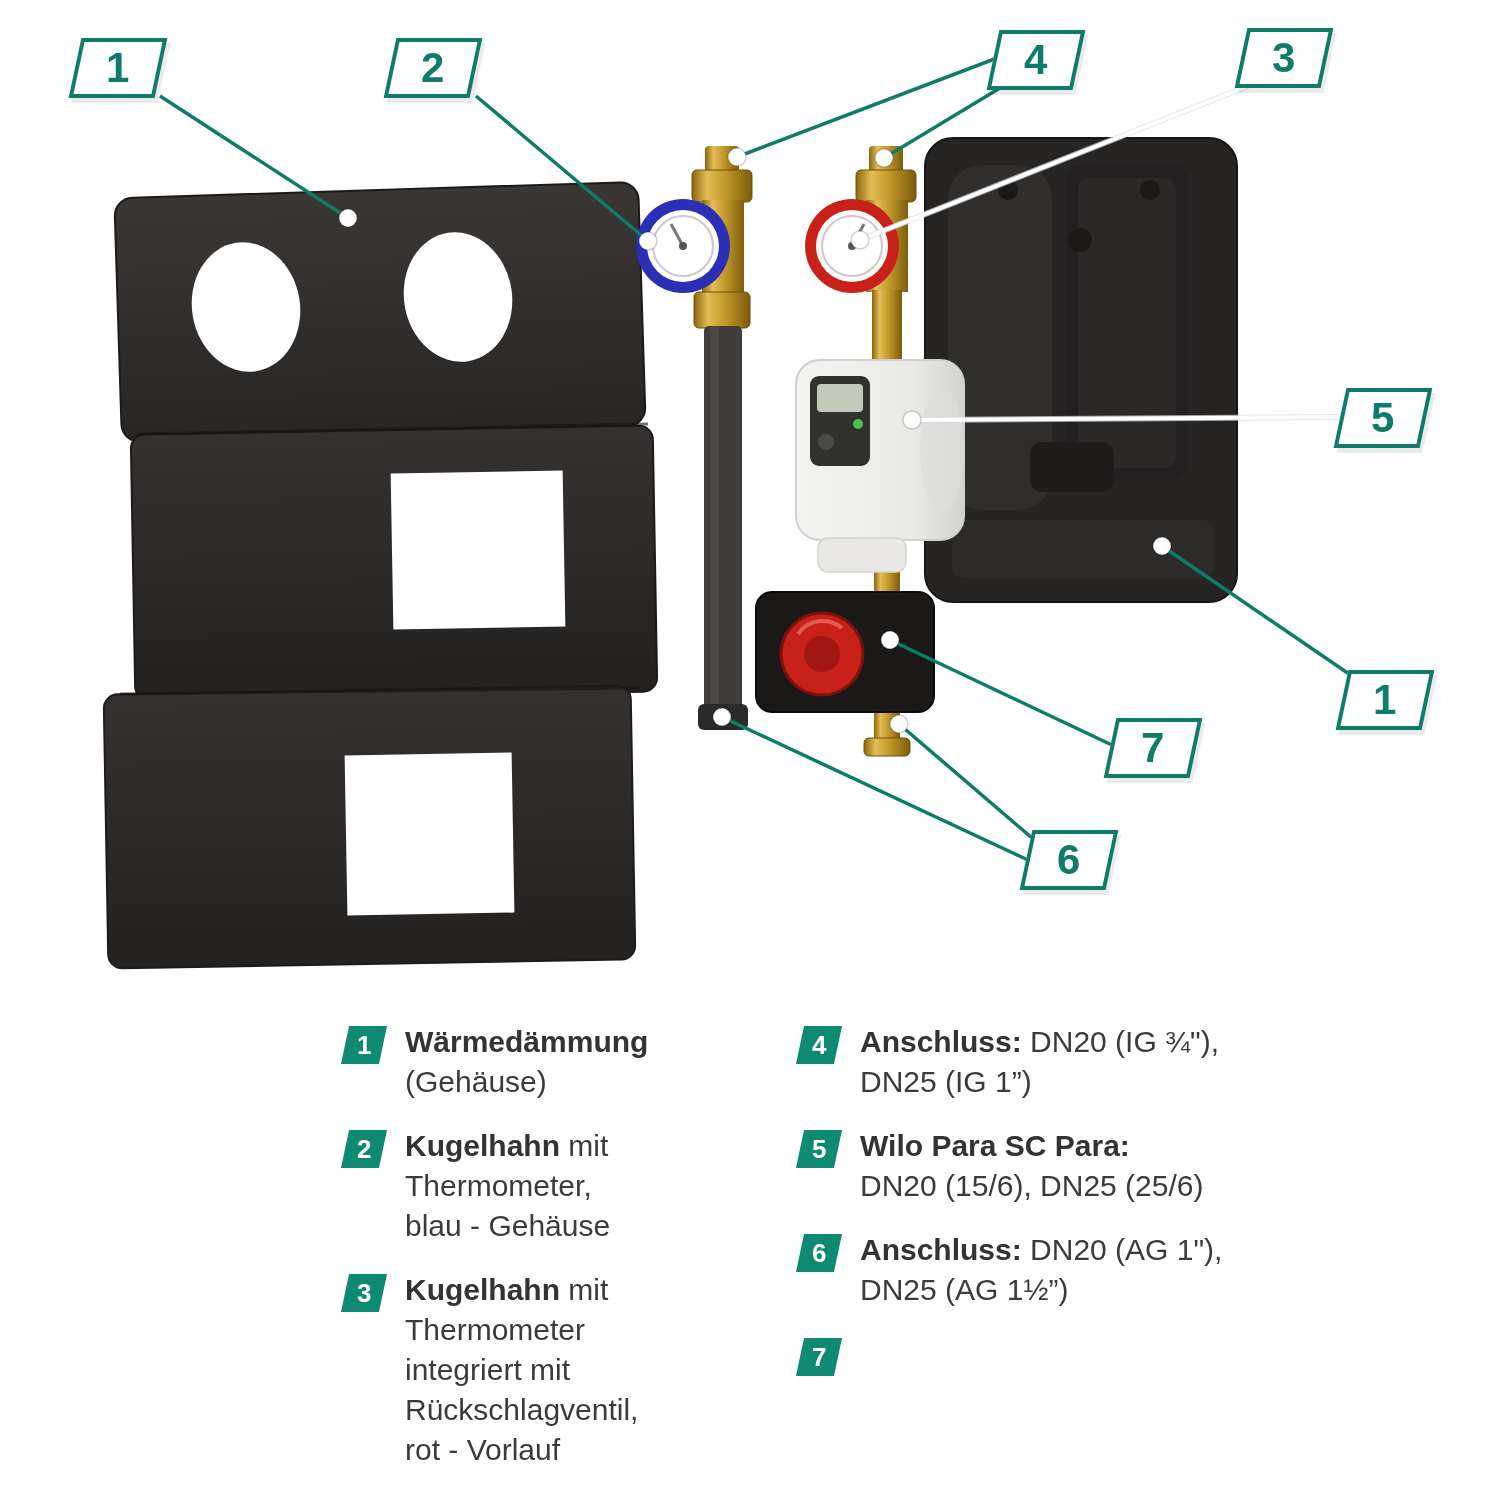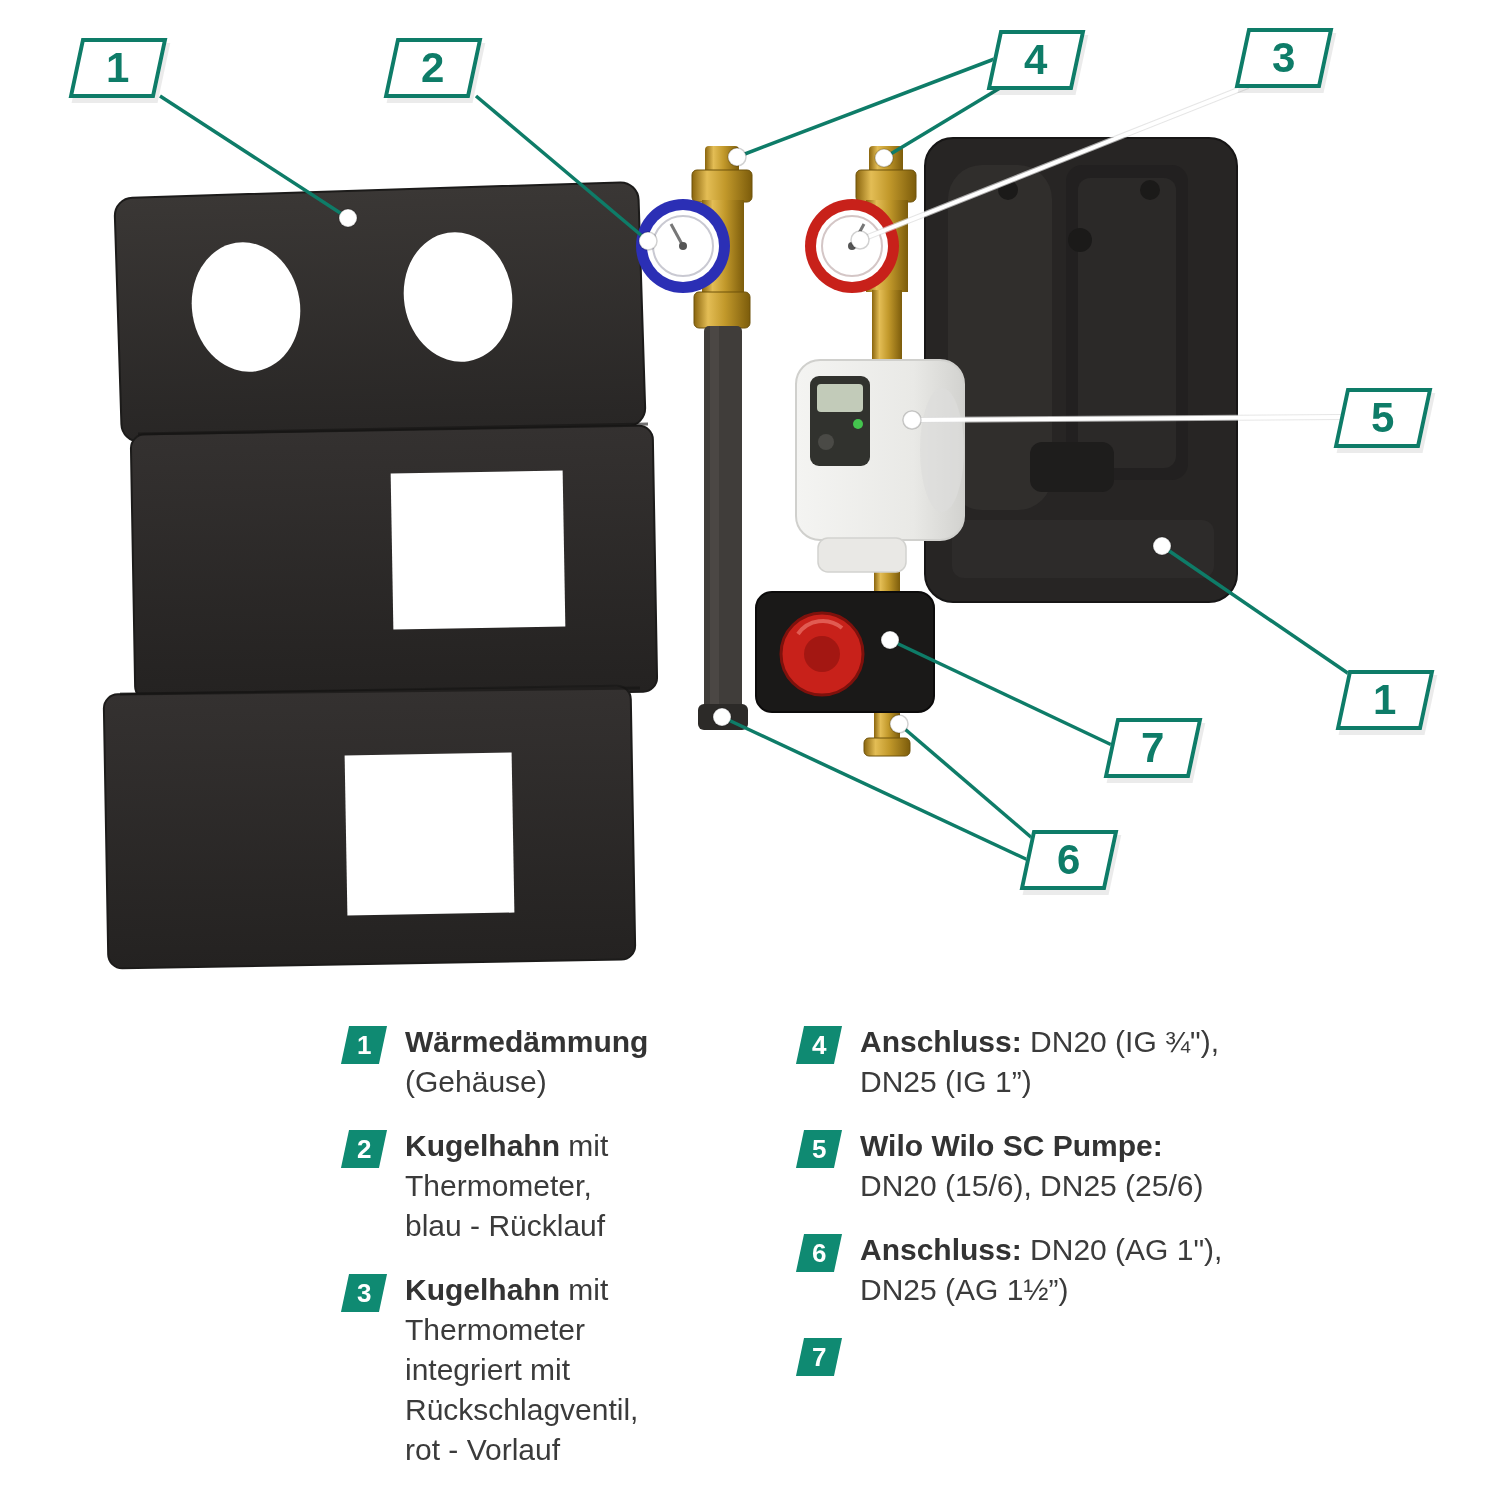--- a/index.html
+++ b/index.html
@@ -230,7 +230,7 @@
         </span>
       <div class="legend-text"><span class="b">Kugelhahn</span><span> mit
 Thermometer,
-blau - Rücklauf</span></div>
+blau - Gehäuse</span></div>
     </div>
     <div class="legend-item" style="margin-top:8px">
       <span class="marker">

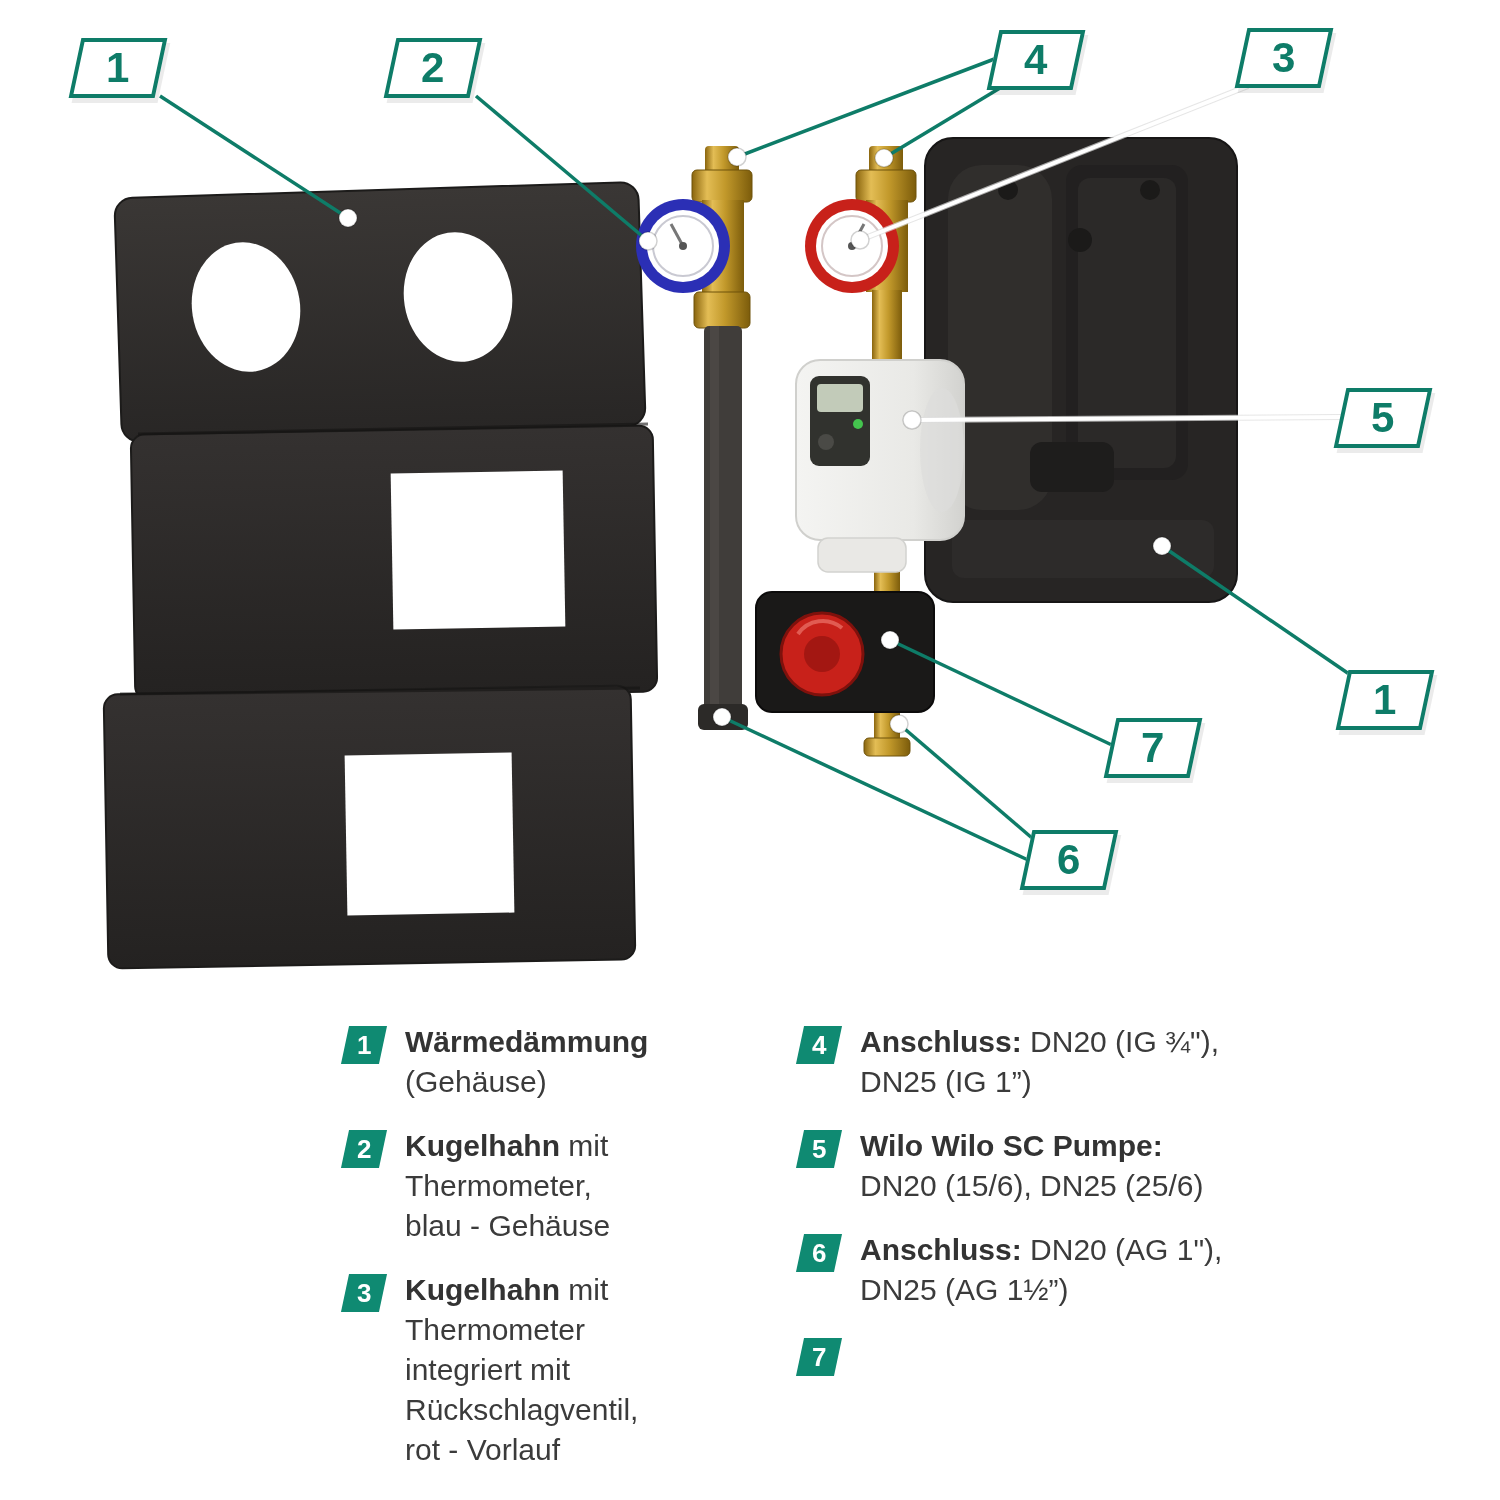--- a/index.html
+++ b/index.html
@@ -255,7 +255,7 @@
       <span class="marker">
           <span>5</span>
         </span>
-      <div class="legend-text"><span class="b">Wilo Wilo SC Pumpe:</span><span>
+      <div class="legend-text"><span class="b">Wilo Para SC Para:</span><span>
 DN20 (15/6), DN25 (25/6)</span></div>
     </div>
     <div class="legend-item" style="margin-top:6px">

